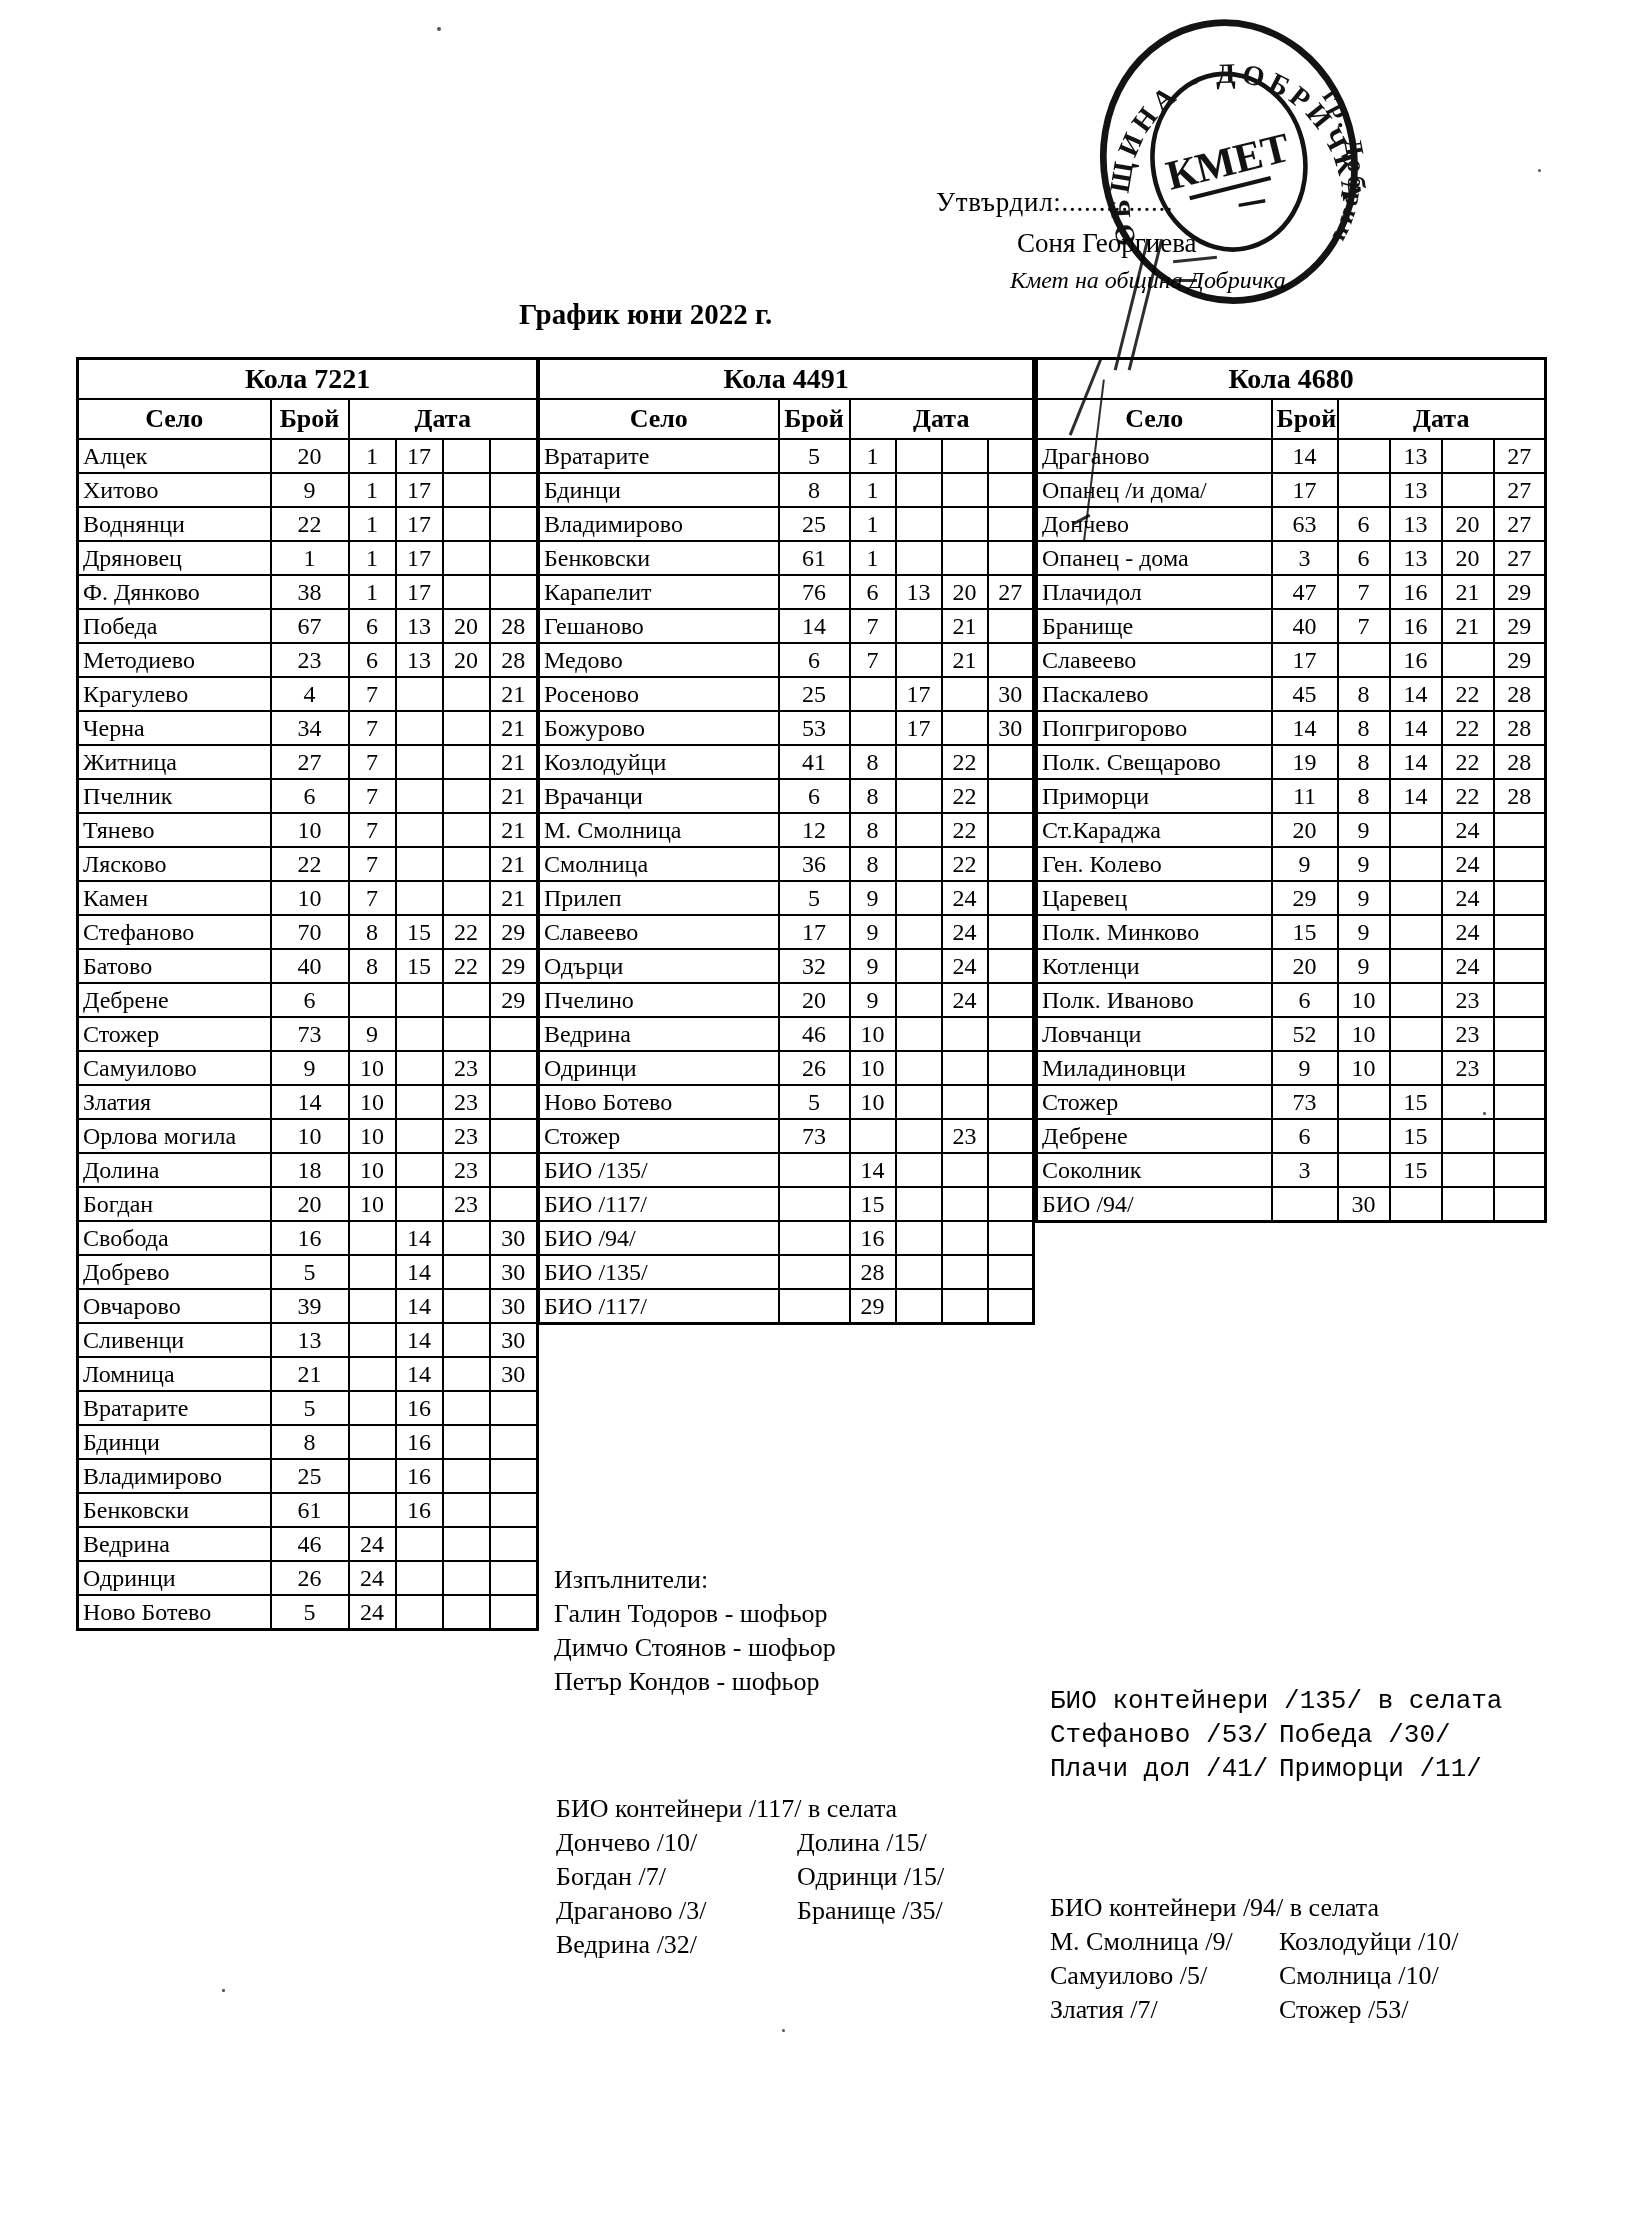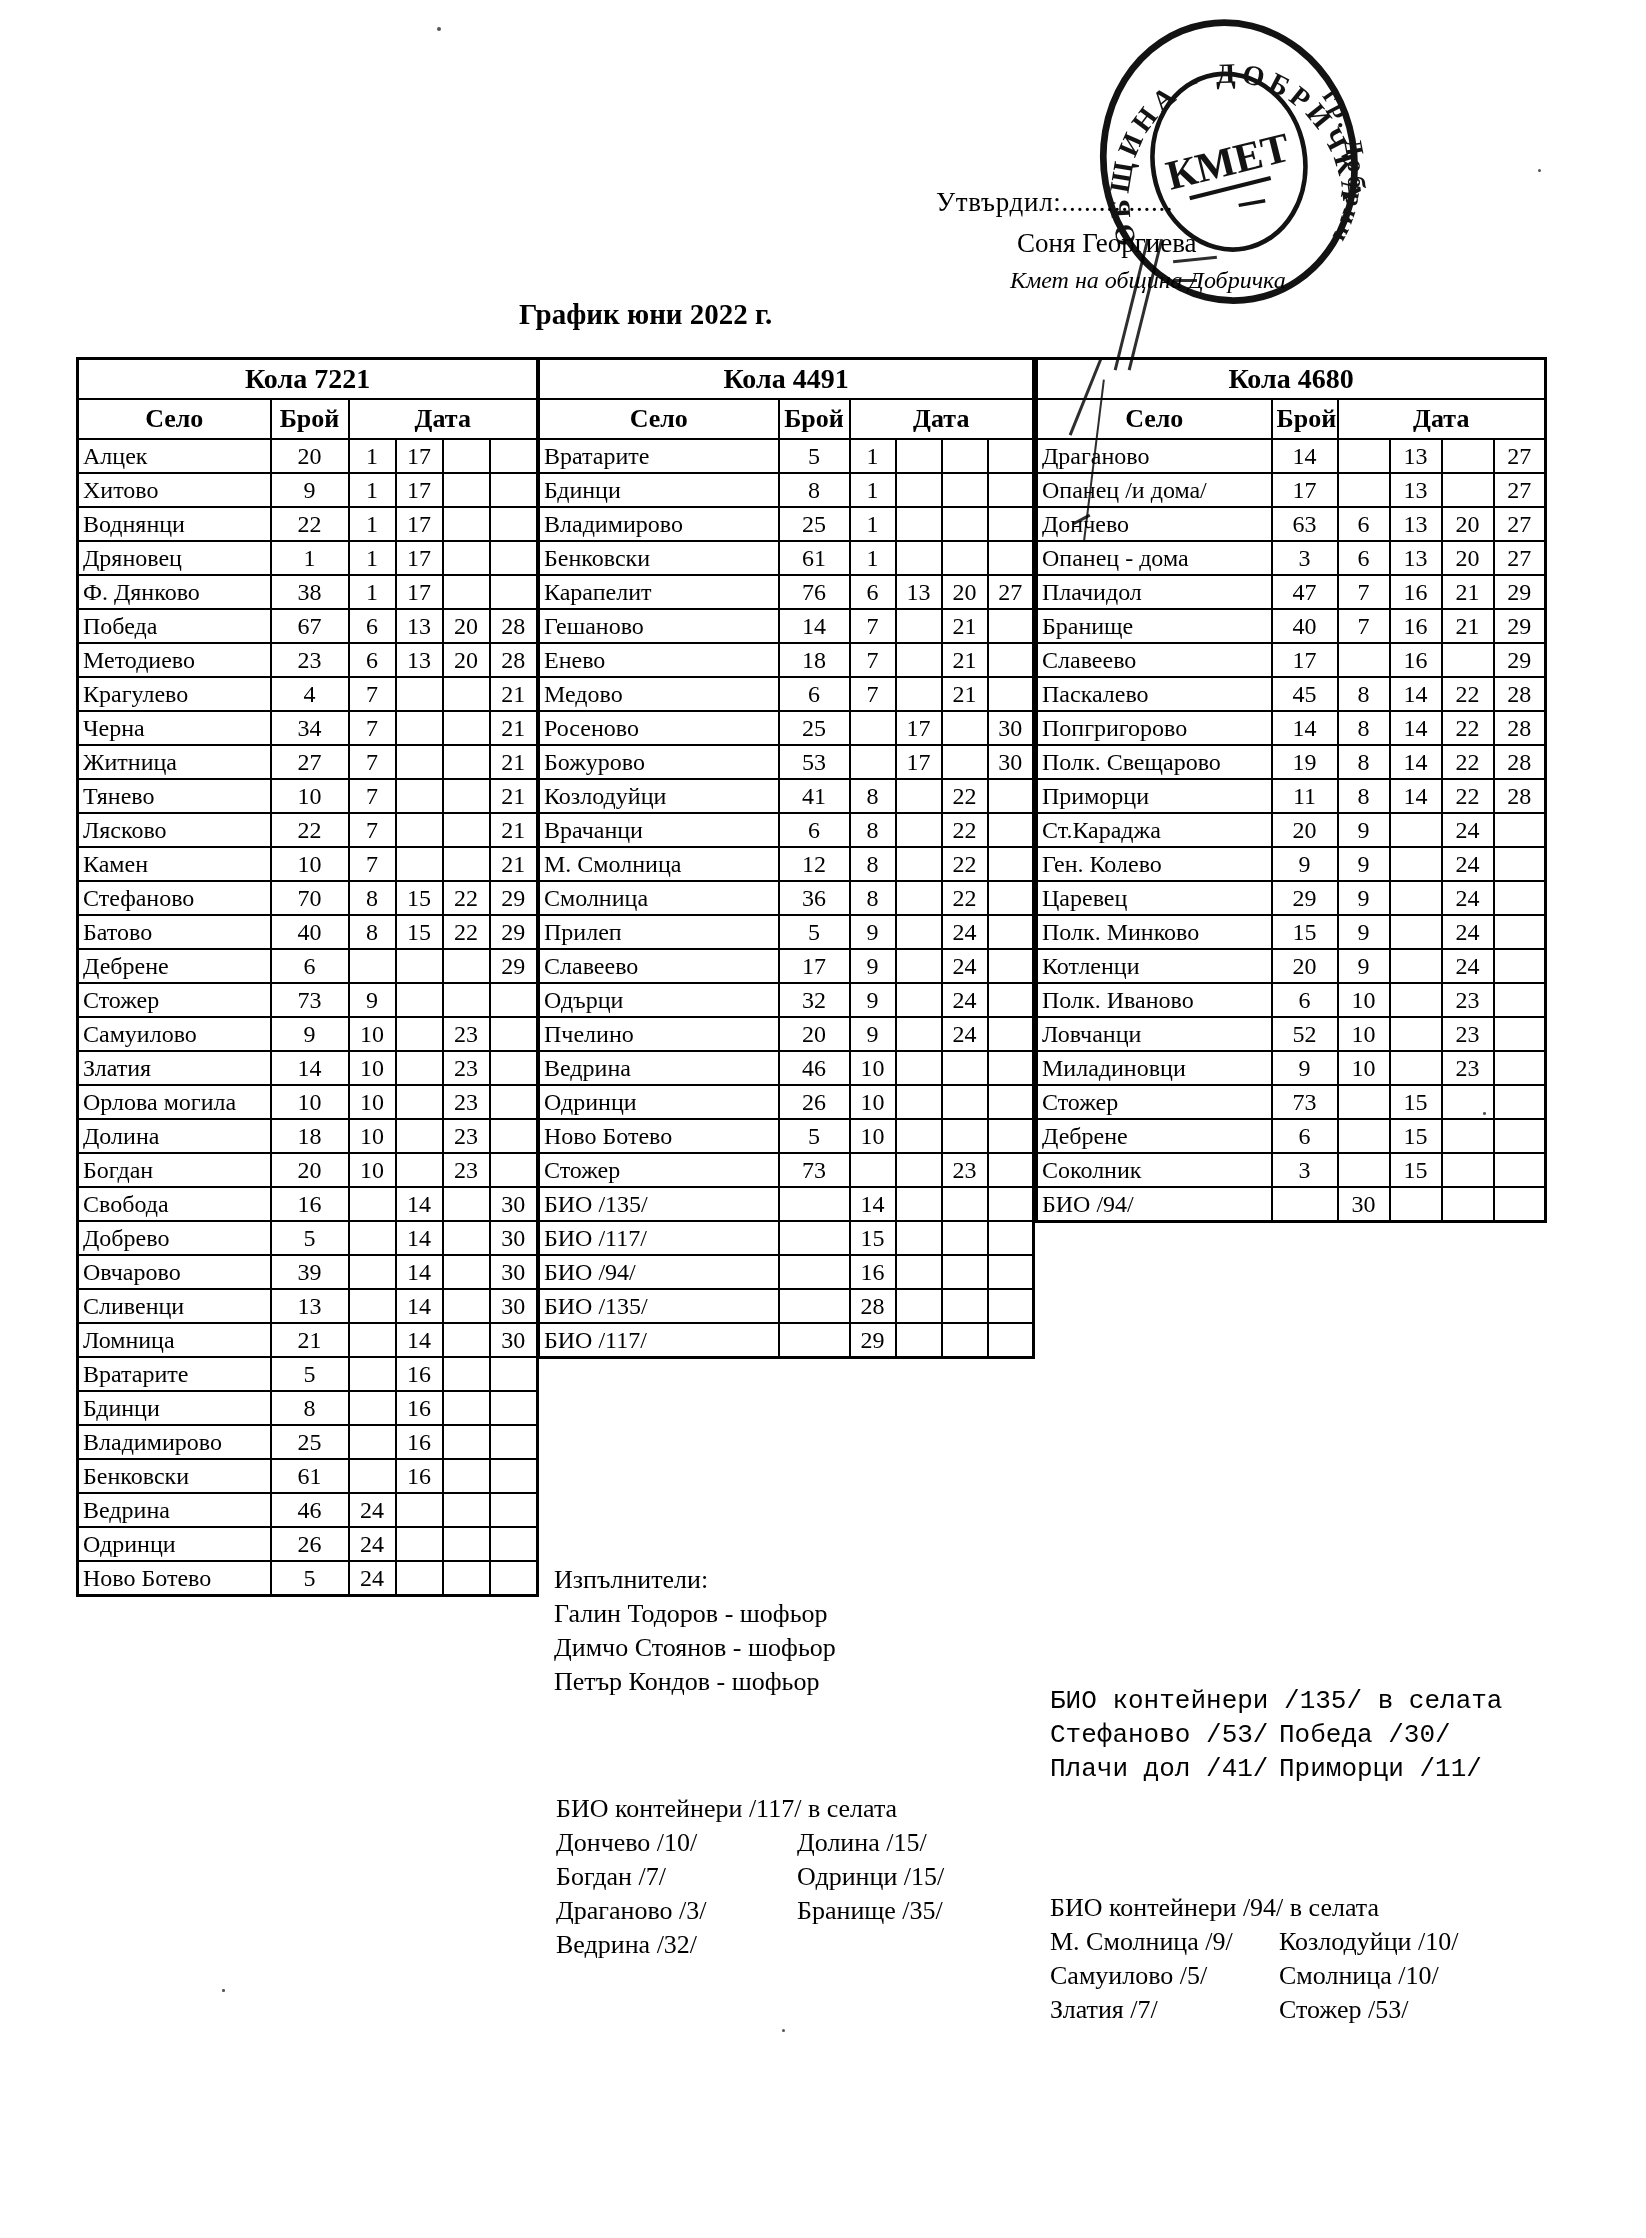--- a/index.html
+++ b/index.html
@@ -453,14 +453,6 @@
             <td class="dt"></td>
           </tr>
           <tr>
-            <td class="vil">Енево</td>
-            <td class="cnt">18</td>
-            <td class="dt">7</td>
-            <td class="dt"></td>
-            <td class="dt">21</td>
-            <td class="dt"></td>
-          </tr>
-          <tr>
             <td class="vil">Медово</td>
             <td class="cnt">6</td>
             <td class="dt">7</td>

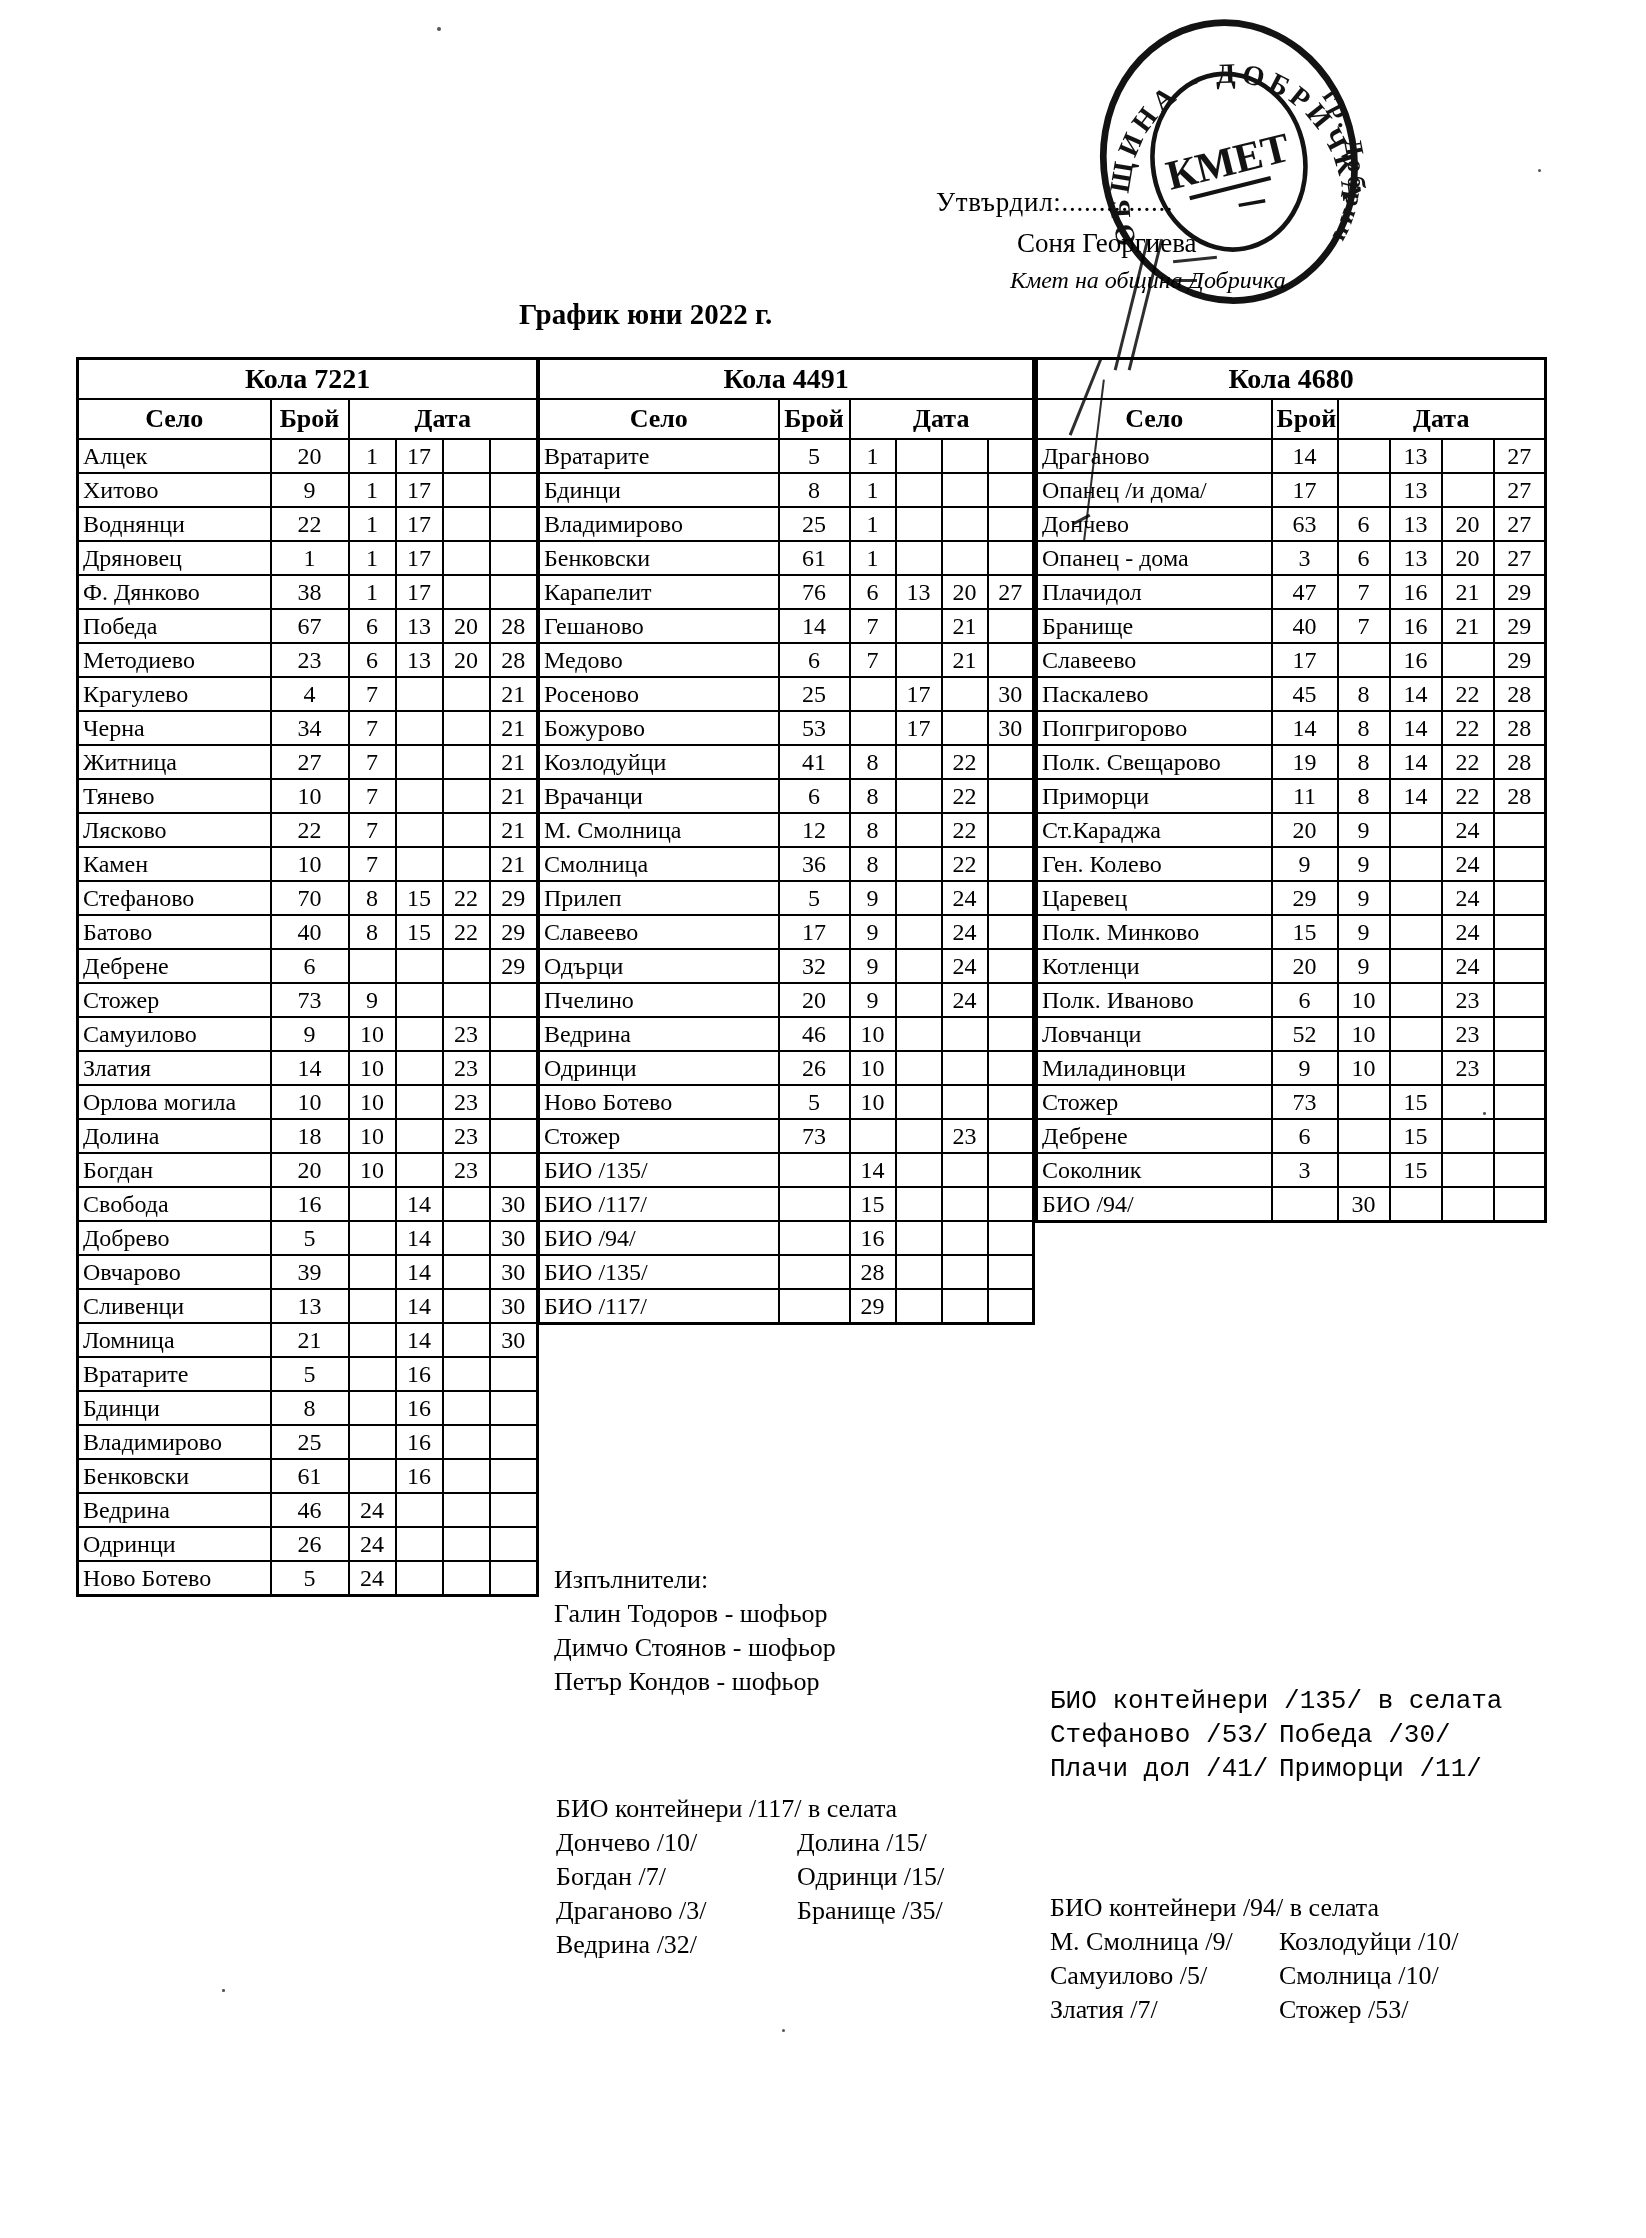--- a/index.html
+++ b/index.html
@@ -189,6 +189,14 @@
             <td class="dt">21</td>
           </tr>
           <tr>
+            <td class="vil">Пчелник</td>
+            <td class="cnt">6</td>
+            <td class="dt">7</td>
+            <td class="dt"></td>
+            <td class="dt"></td>
+            <td class="dt">21</td>
+          </tr>
+          <tr>
             <td class="vil">Тянево</td>
             <td class="cnt">10</td>
             <td class="dt">7</td>

